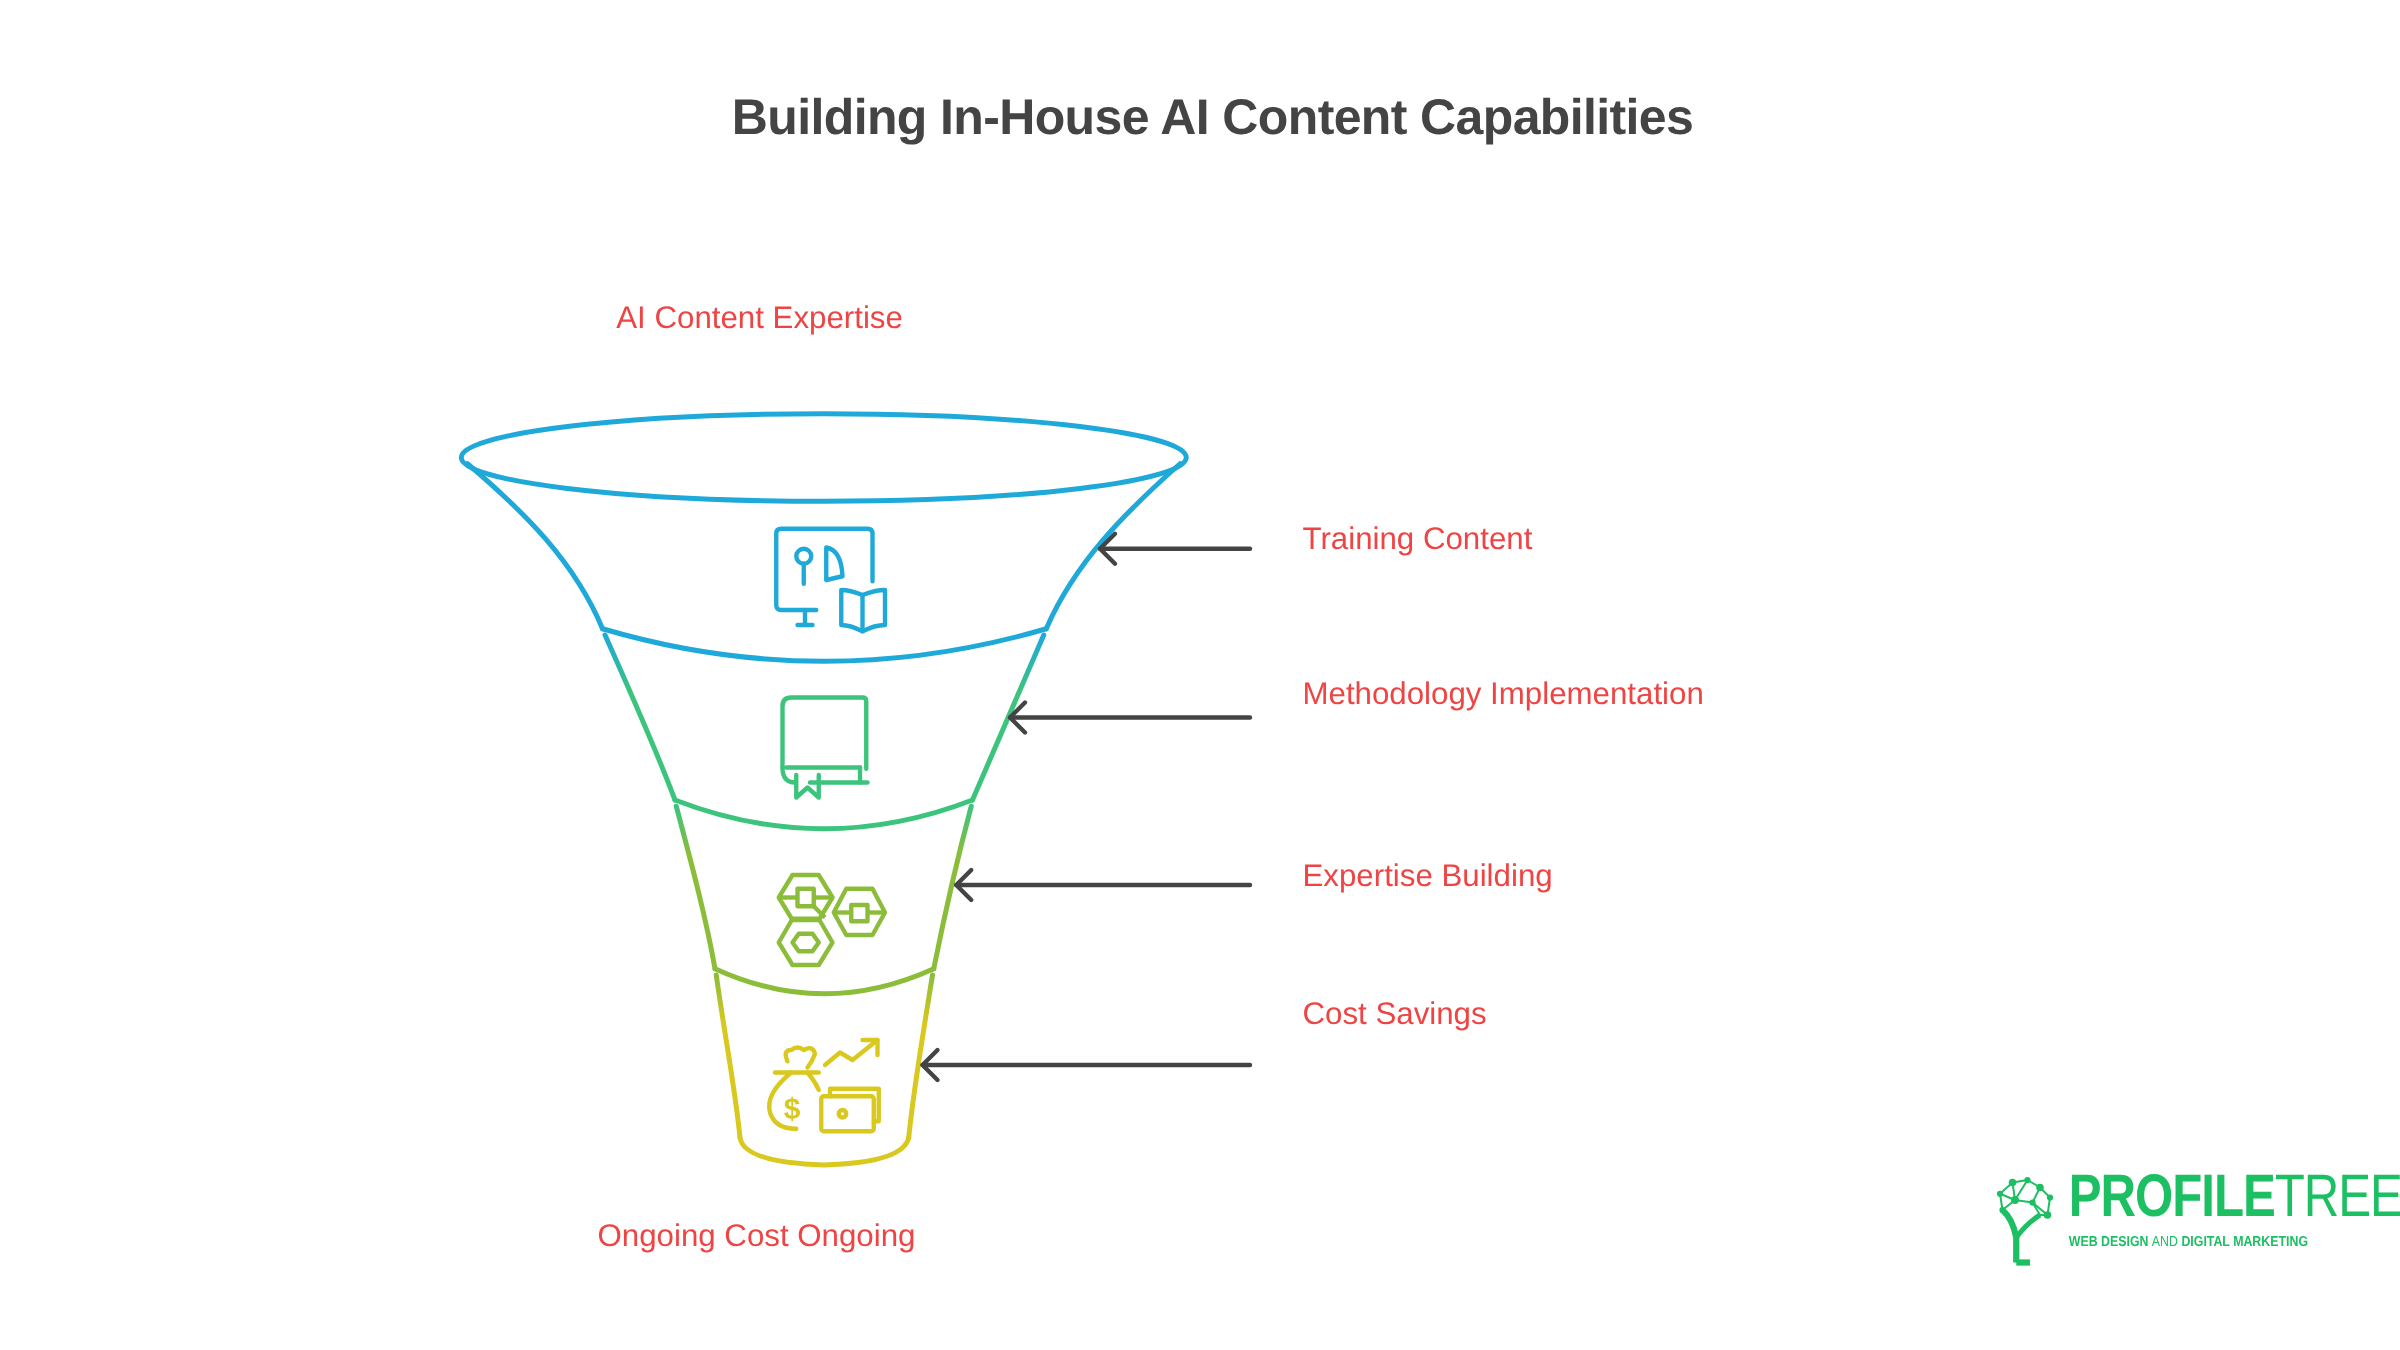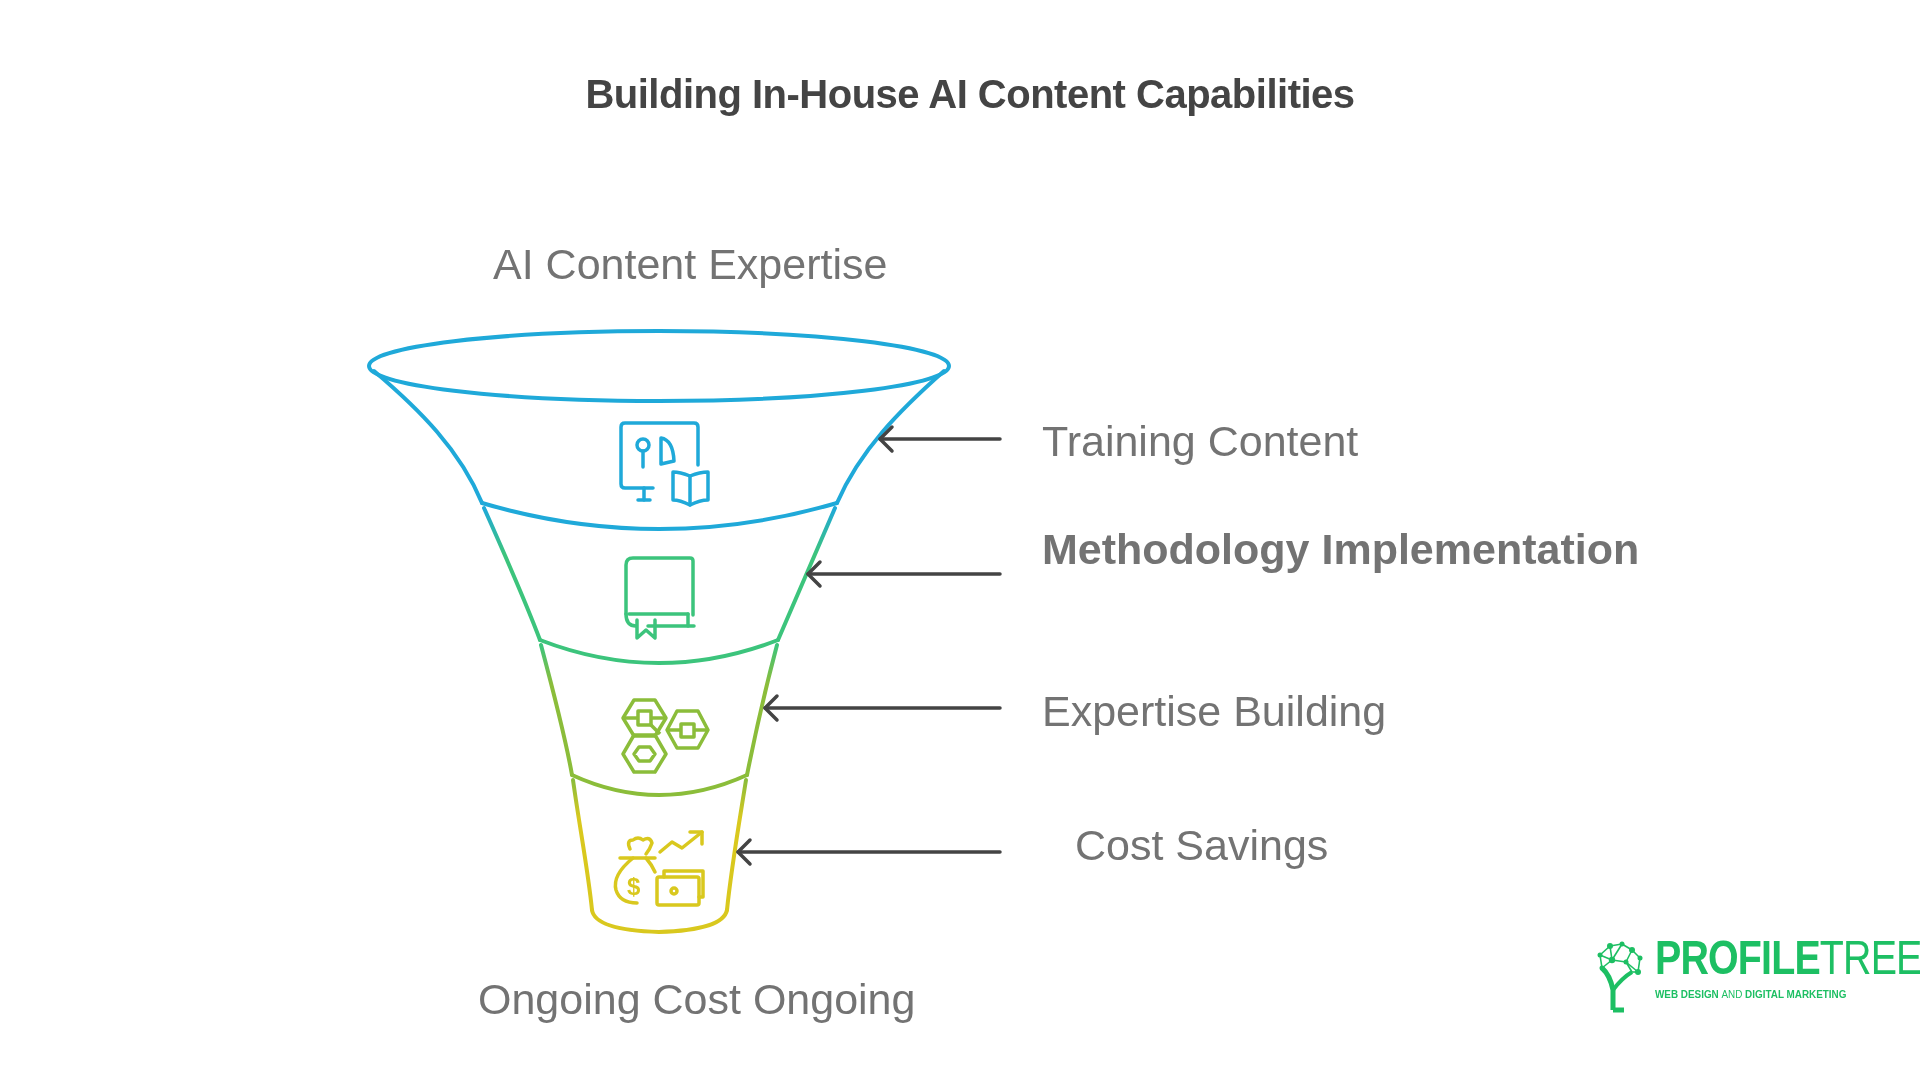--- a/index.html
+++ b/index.html
@@ -8,8 +8,8 @@
   .title { position: absolute; left: 0; width: 1940px; top: 72px; text-align: center;
            font-family: "Liberation Sans", sans-serif; font-weight: bold; font-size: 40px;
            color: #444444; letter-spacing: -0.5px; }
-  .label { position: absolute; font-family: "Liberation Sans", sans-serif; font-size: 43px;
-           color: #737373; white-space: nowrap; }
+  .label { position: absolute; font-family: "Liberation Sans", sans-serif; font-size: 25px;
+           color: #ef4444; white-space: nowrap; }
   .top-label { left: 493px; top: 240px; }
   .bottom-label { left: 478px; top: 975px; }
   .stage-label { left: 1042px; }

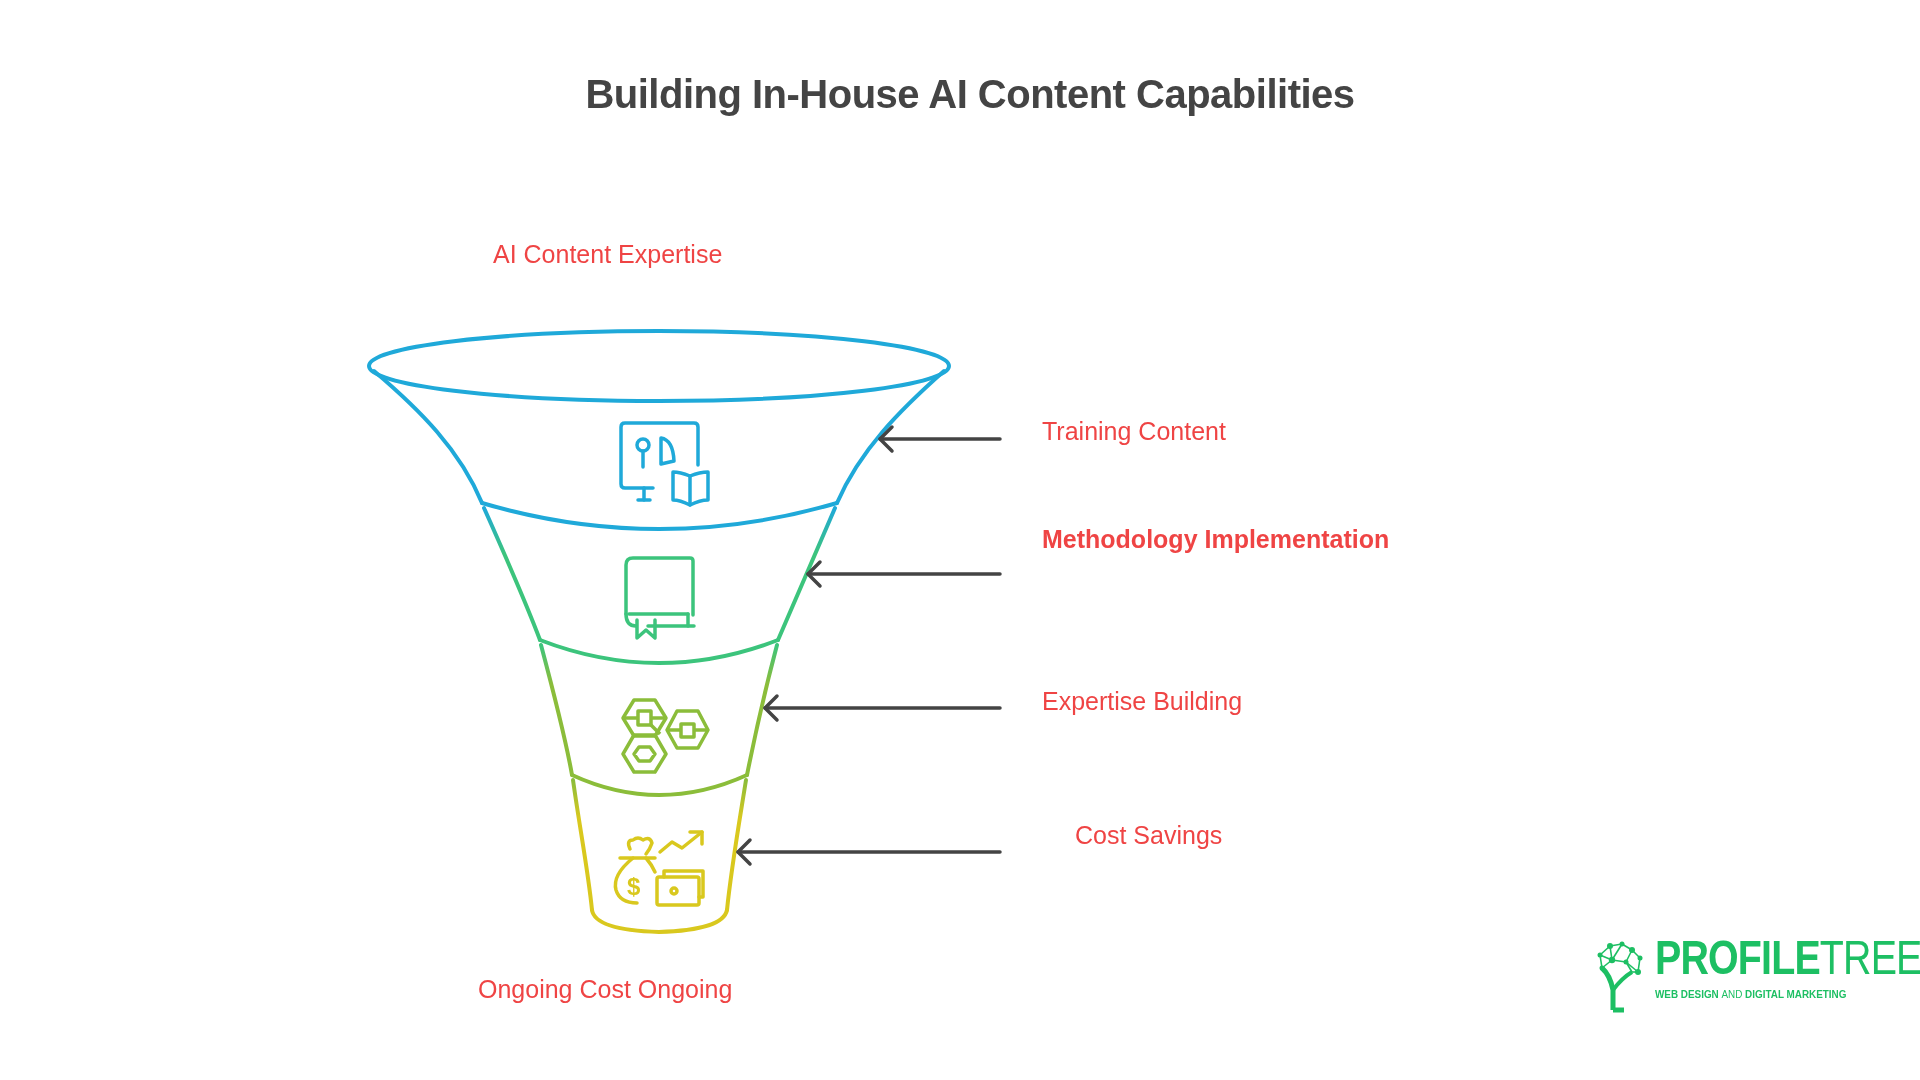--- a/index.html
+++ b/index.html
@@ -174,7 +174,7 @@
 </svg>
 
 <div class="label stage-label" style="top:417px;">Training Content</div>
-<div class="label stage-label" style="top:525px;font-weight:bold;">Methodology Implementation</div>
+<div class="label stage-label" style="top:541px;">Methodology Implementation</div>
 <div class="label stage-label" style="top:687px;">Expertise Building</div>
 <div class="label stage-label" style="top:821px;margin-left:33px;">Cost Savings</div>
 

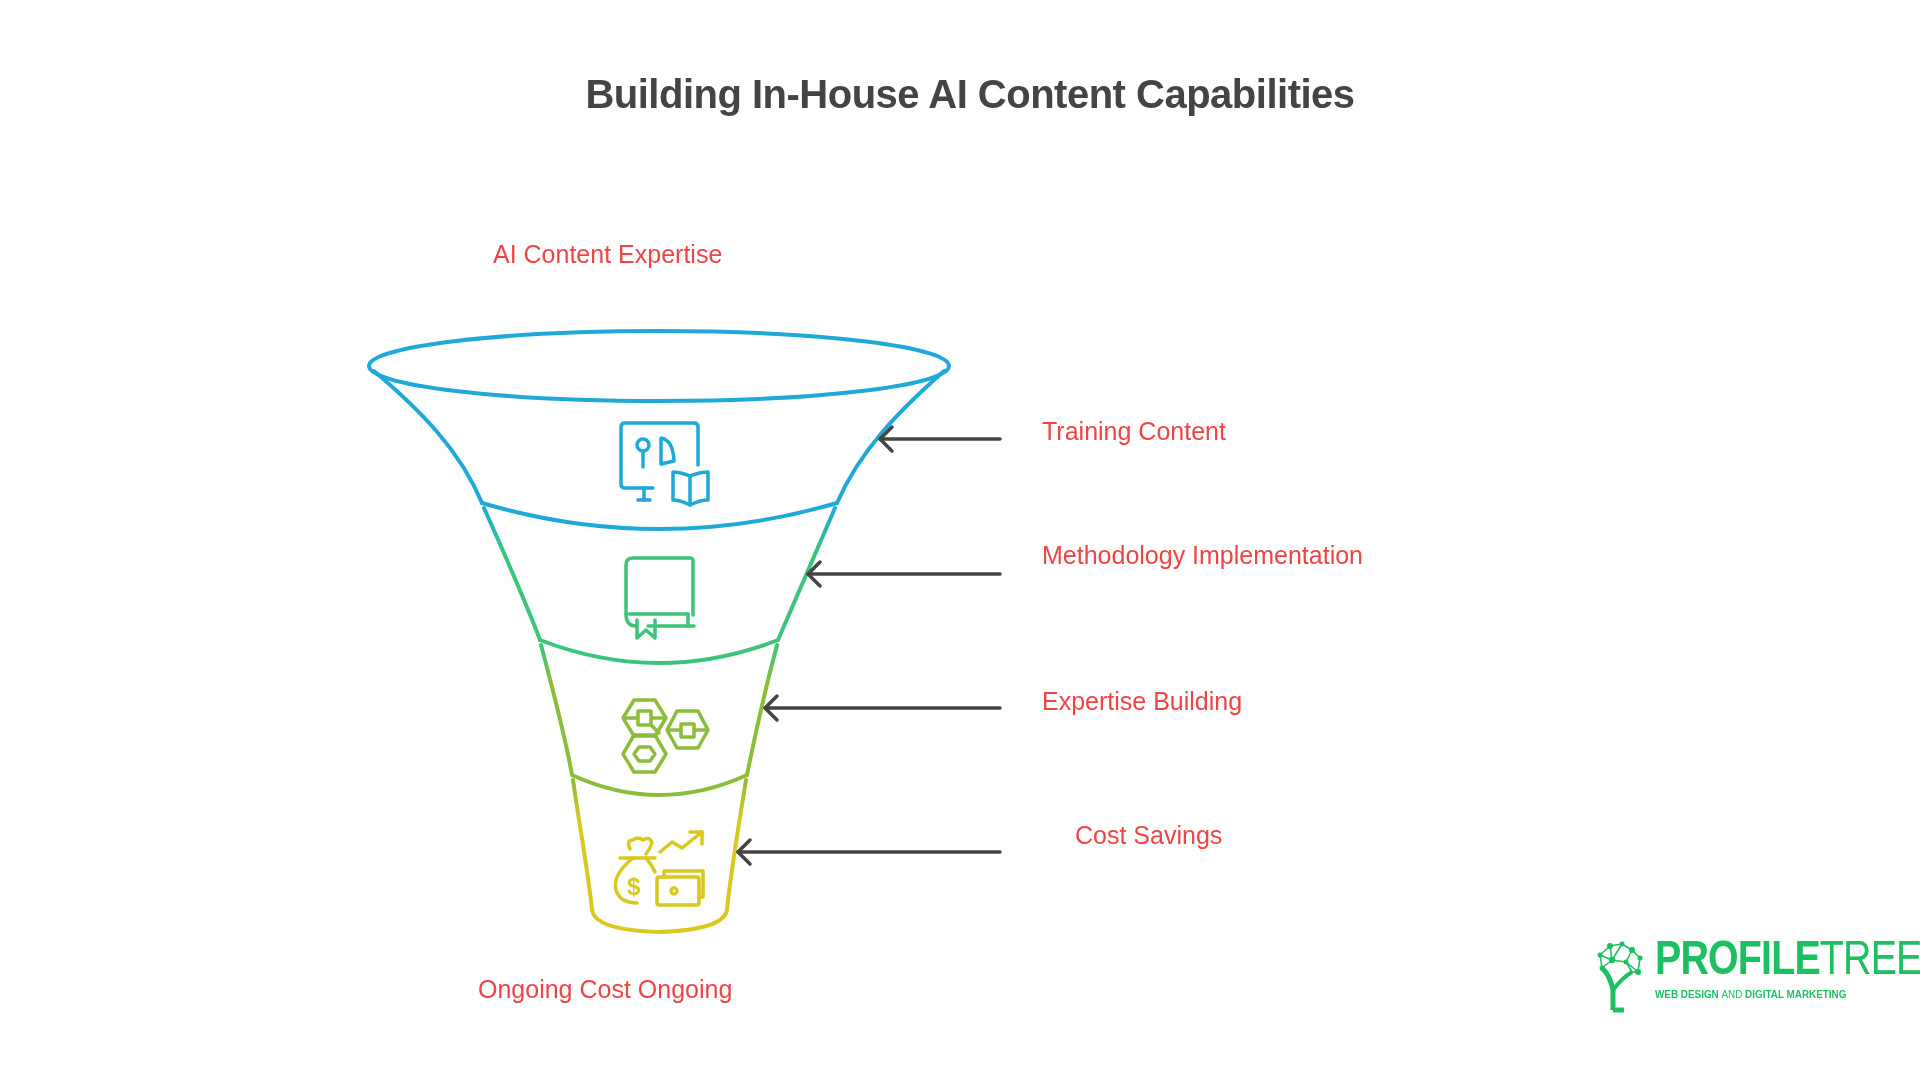--- a/index.html
+++ b/index.html
@@ -176,7 +176,7 @@
 <div class="label stage-label" style="top:417px;">Training Content</div>
 <div class="label stage-label" style="top:541px;">Methodology Implementation</div>
 <div class="label stage-label" style="top:687px;">Expertise Building</div>
-<div class="label stage-label" style="top:821px;margin-left:33px;">Cost Savings</div>
+<div class="label stage-label" style="top:797px;">Cost Savings</div>
 
 <div class="logo">
   <div class="logo-word"><span>PROFILE</span><span class="thin">TREE</span></div>

